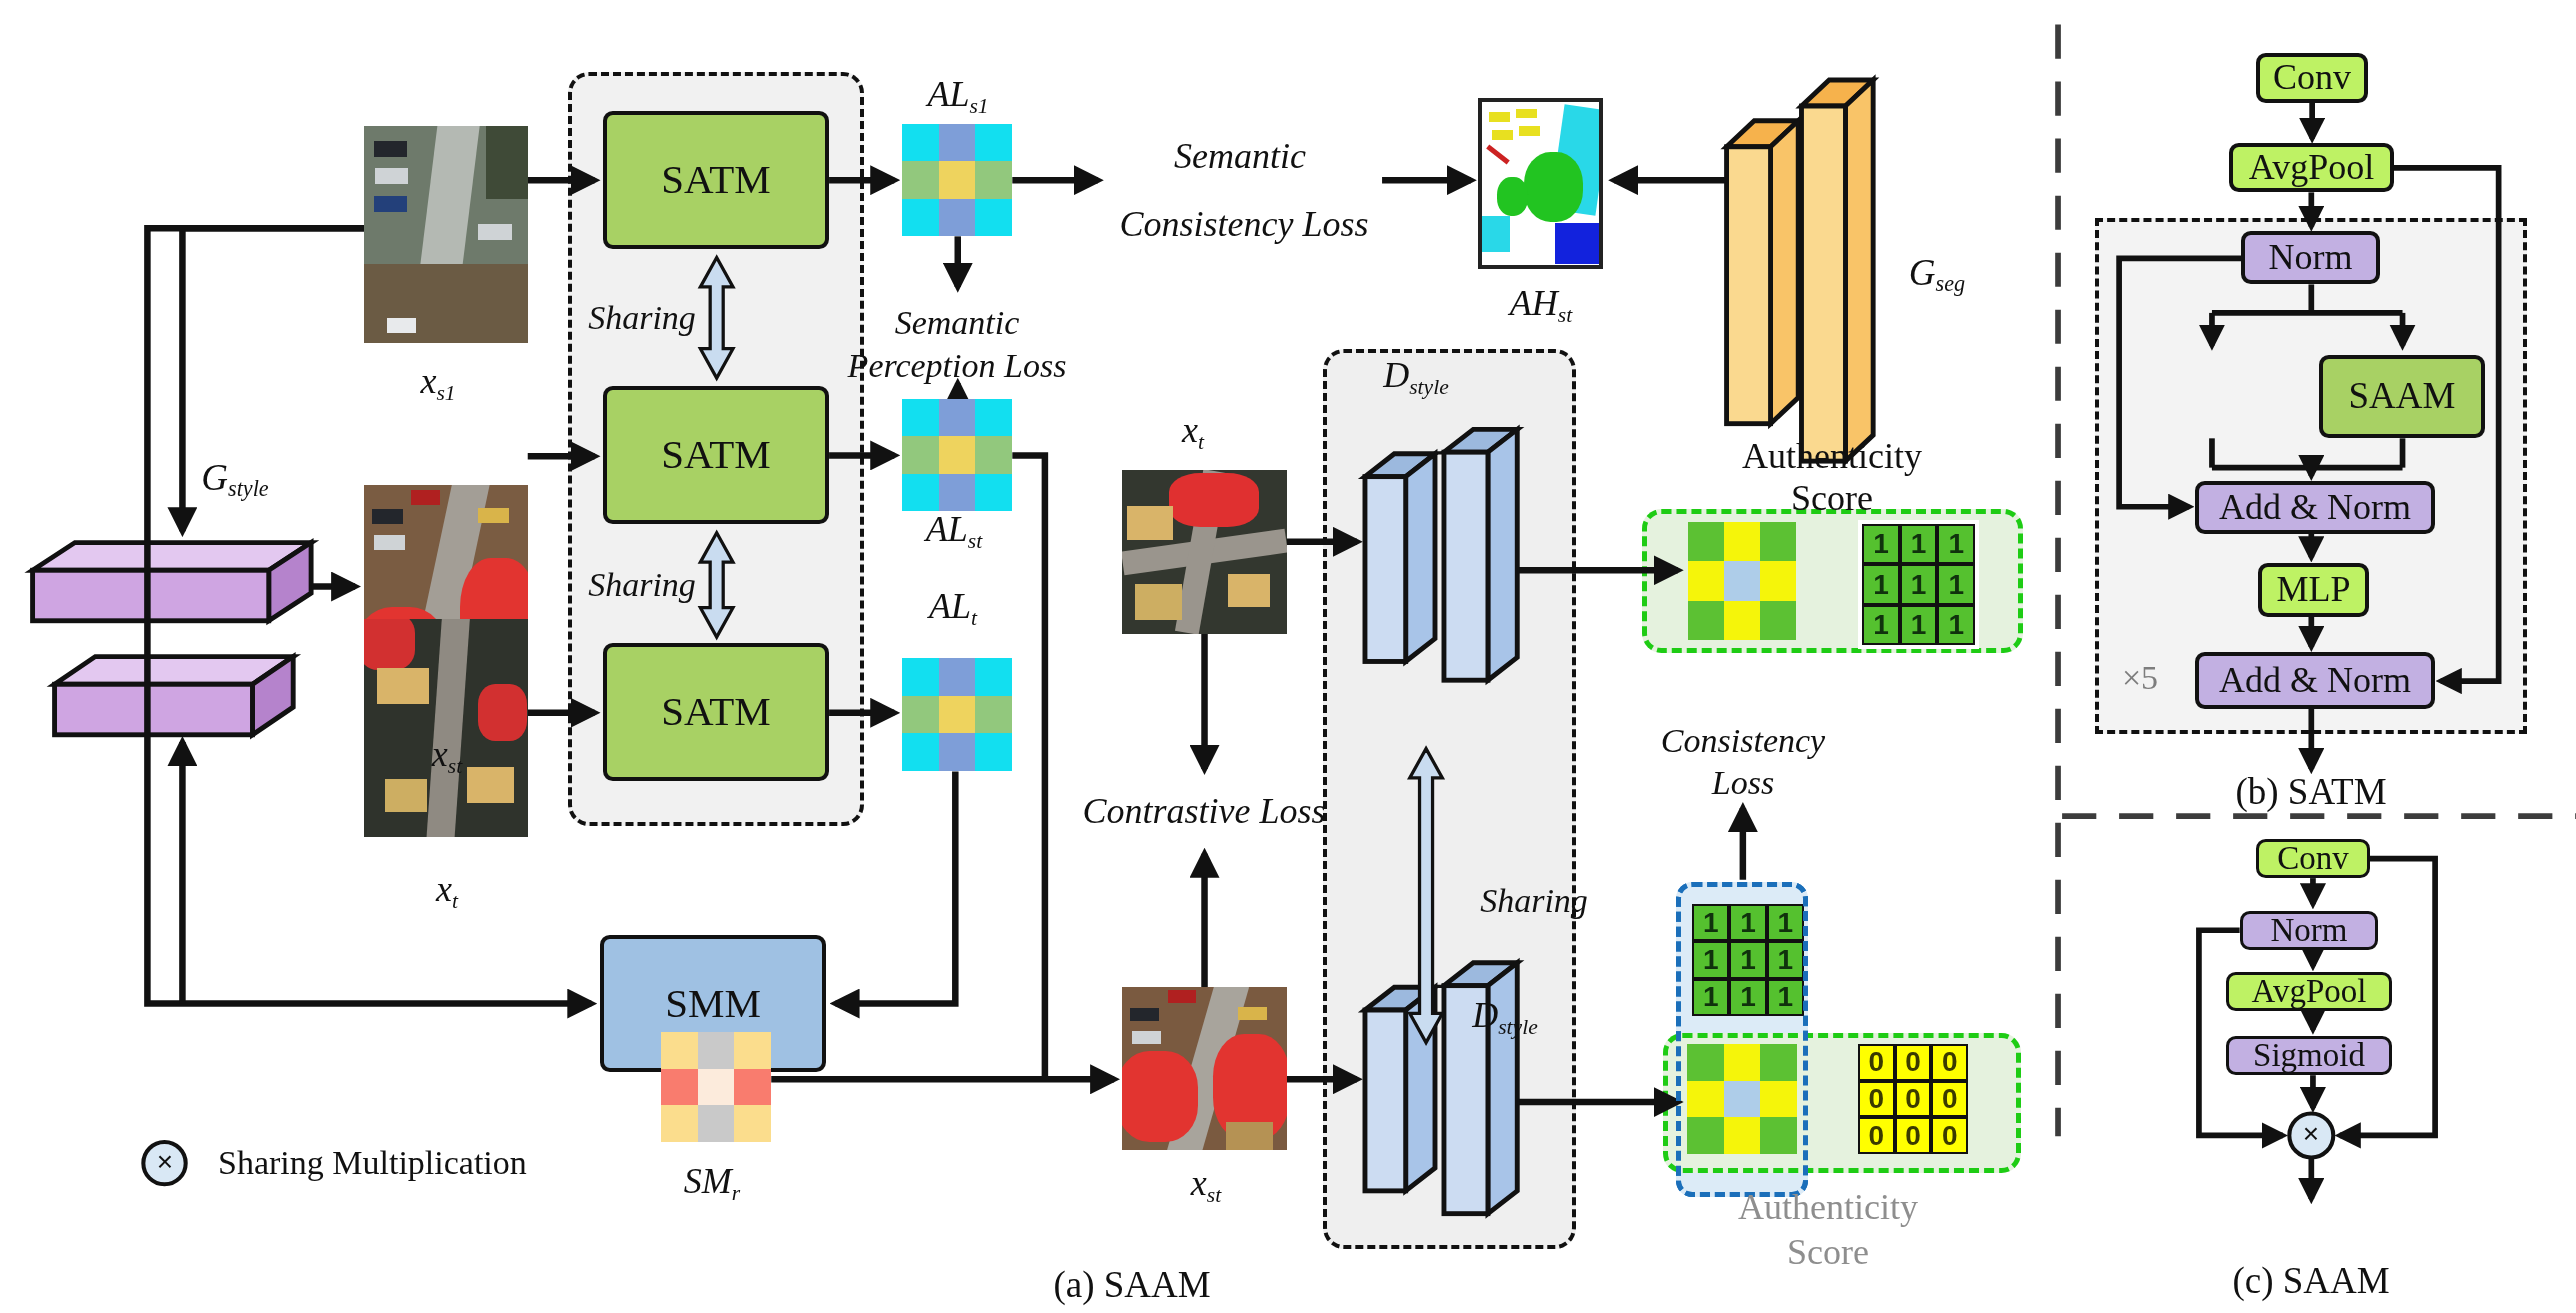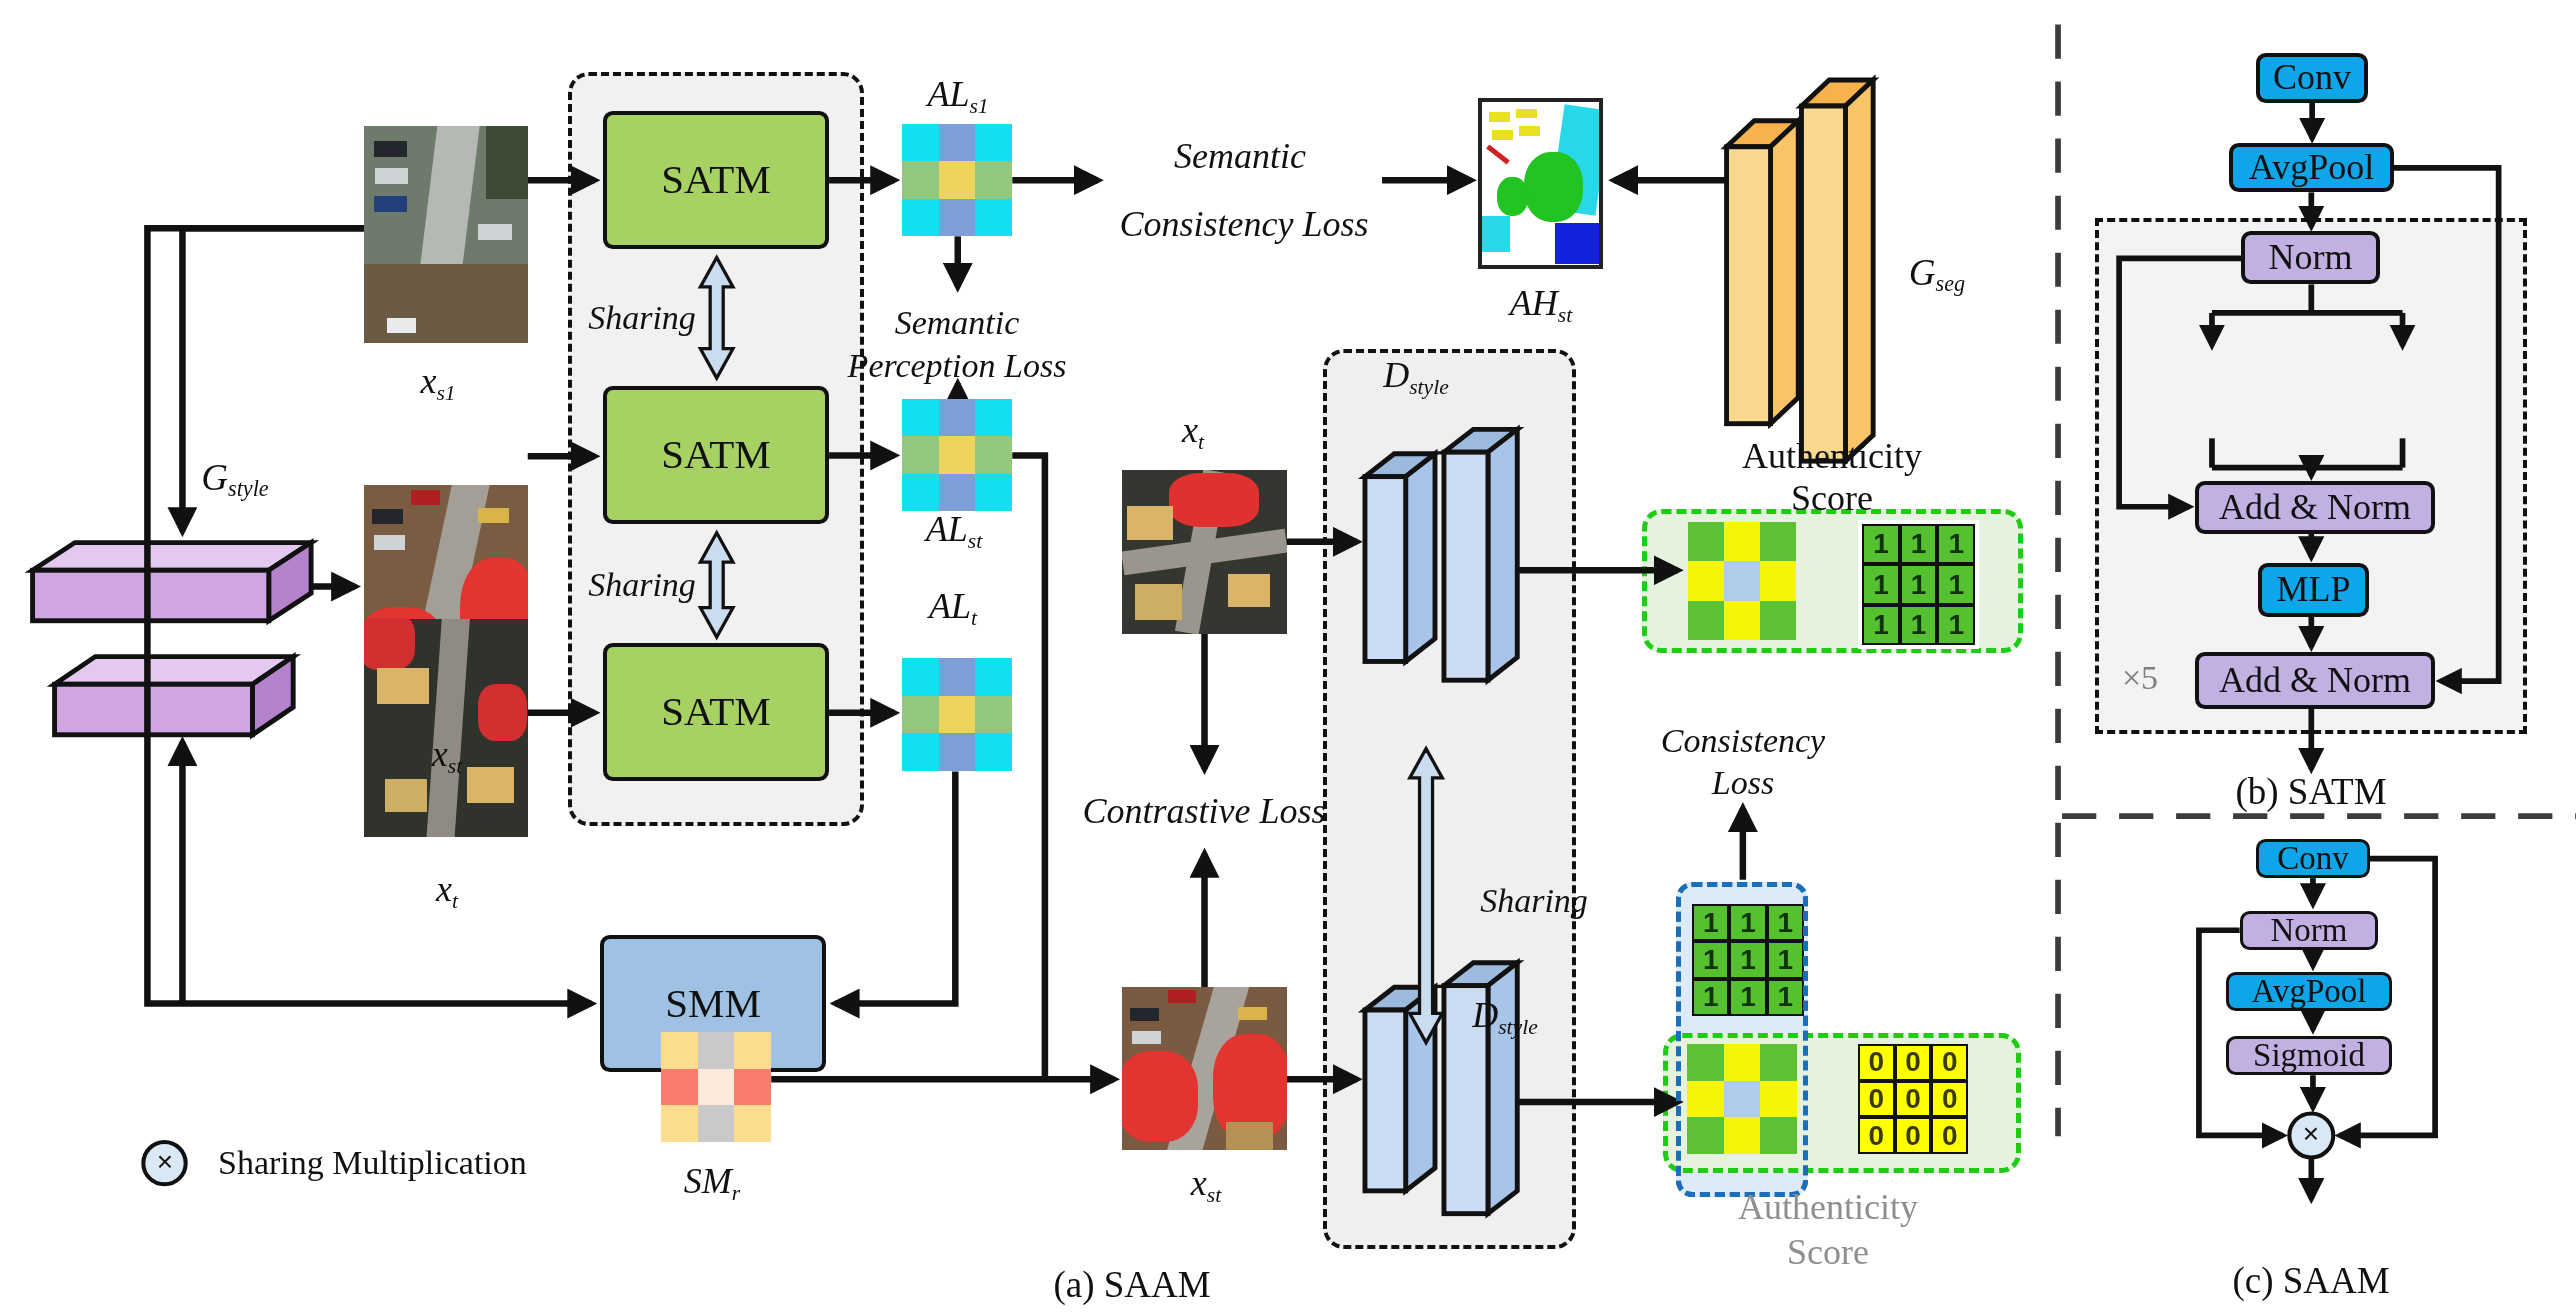--- a/index.html
+++ b/index.html
@@ -12,7 +12,7 @@
        font-family:"Liberation Serif",serif;z-index:10;line-height:1.05;}
   .bx-green{background:#a8d164;}
   .bx-blue{background:#9fc1e3;}
-  .bx-lblue{background:#0ea5e9;}
+  .bx-lblue{background:#bef264;}
   .bx-purple{background:#c2b0e2;}
   .bold{font-weight:normal;}
   .lbl{position:absolute;z-index:12;white-space:nowrap;text-align:center;

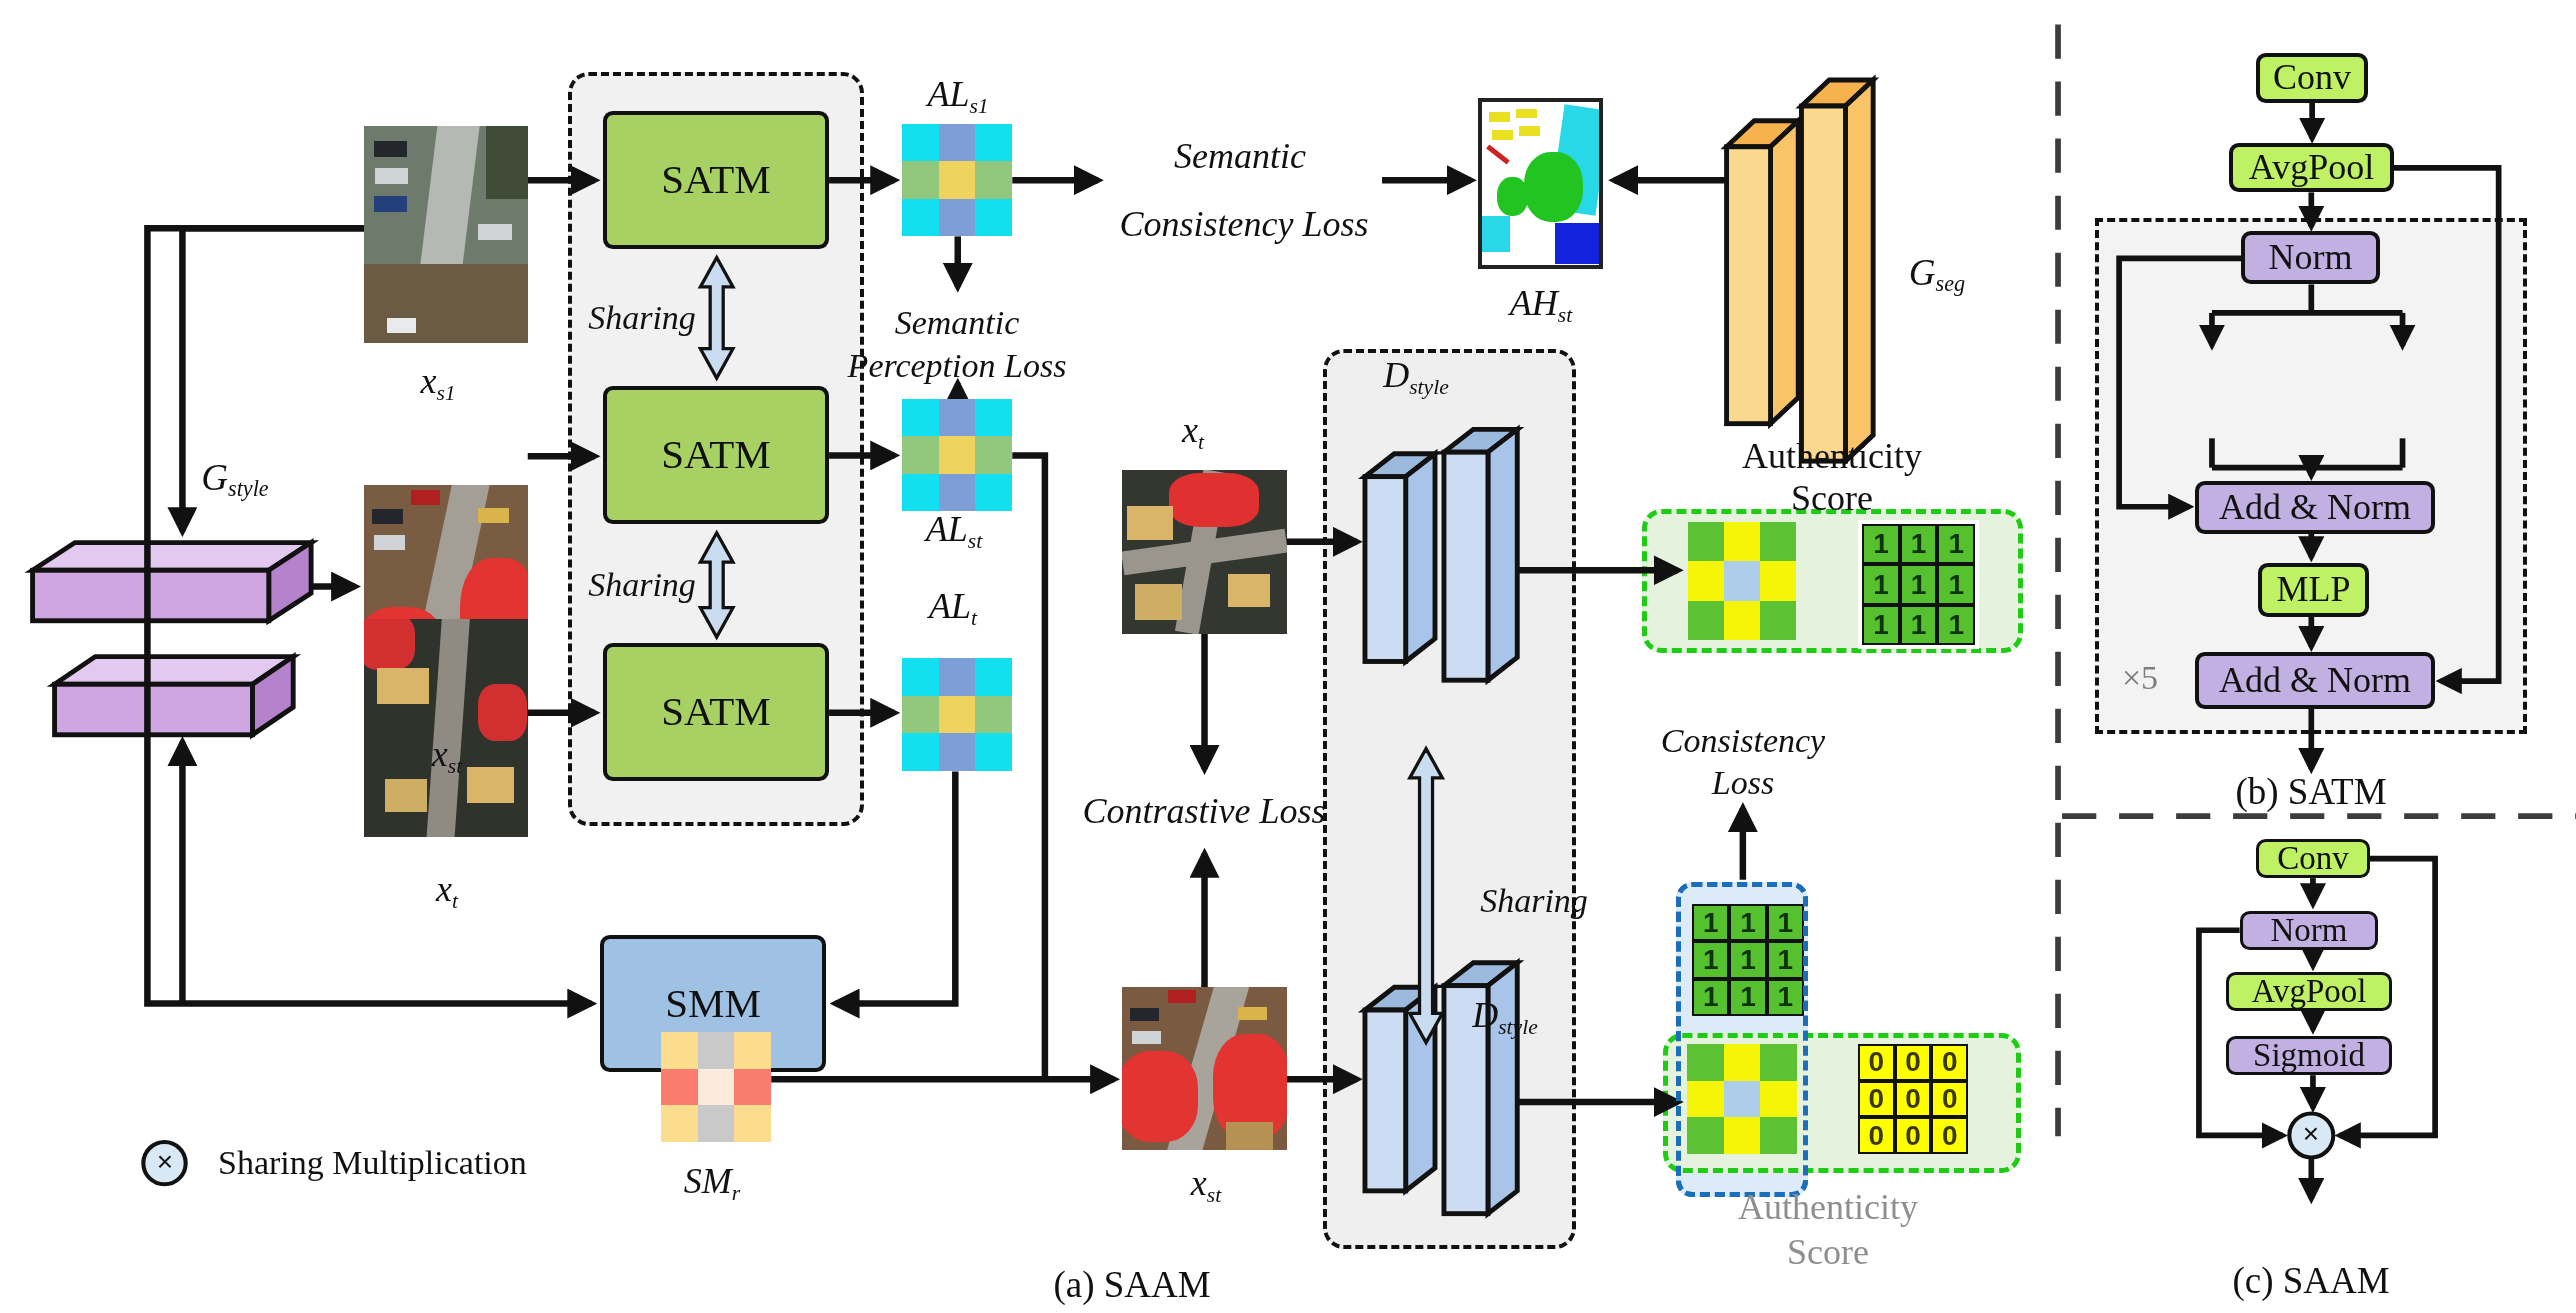--- a/index.html
+++ b/index.html
@@ -244,6 +244,9 @@
     </div>
   <div class="box bx-purple" style="left:2241px;top:231px;width:139px;height:53px;font-size:36px;">
     <span>Norm</span>
+    </div>
+  <div class="box bx-green" style="left:2319px;top:355px;width:166px;height:83px;font-size:37px;">
+    <span>SAAM</span>
     </div>
   <div class="box bx-purple" style="left:2195px;top:481px;width:240px;height:53px;font-size:36px;">
     <span>Add &amp; Norm</span>

